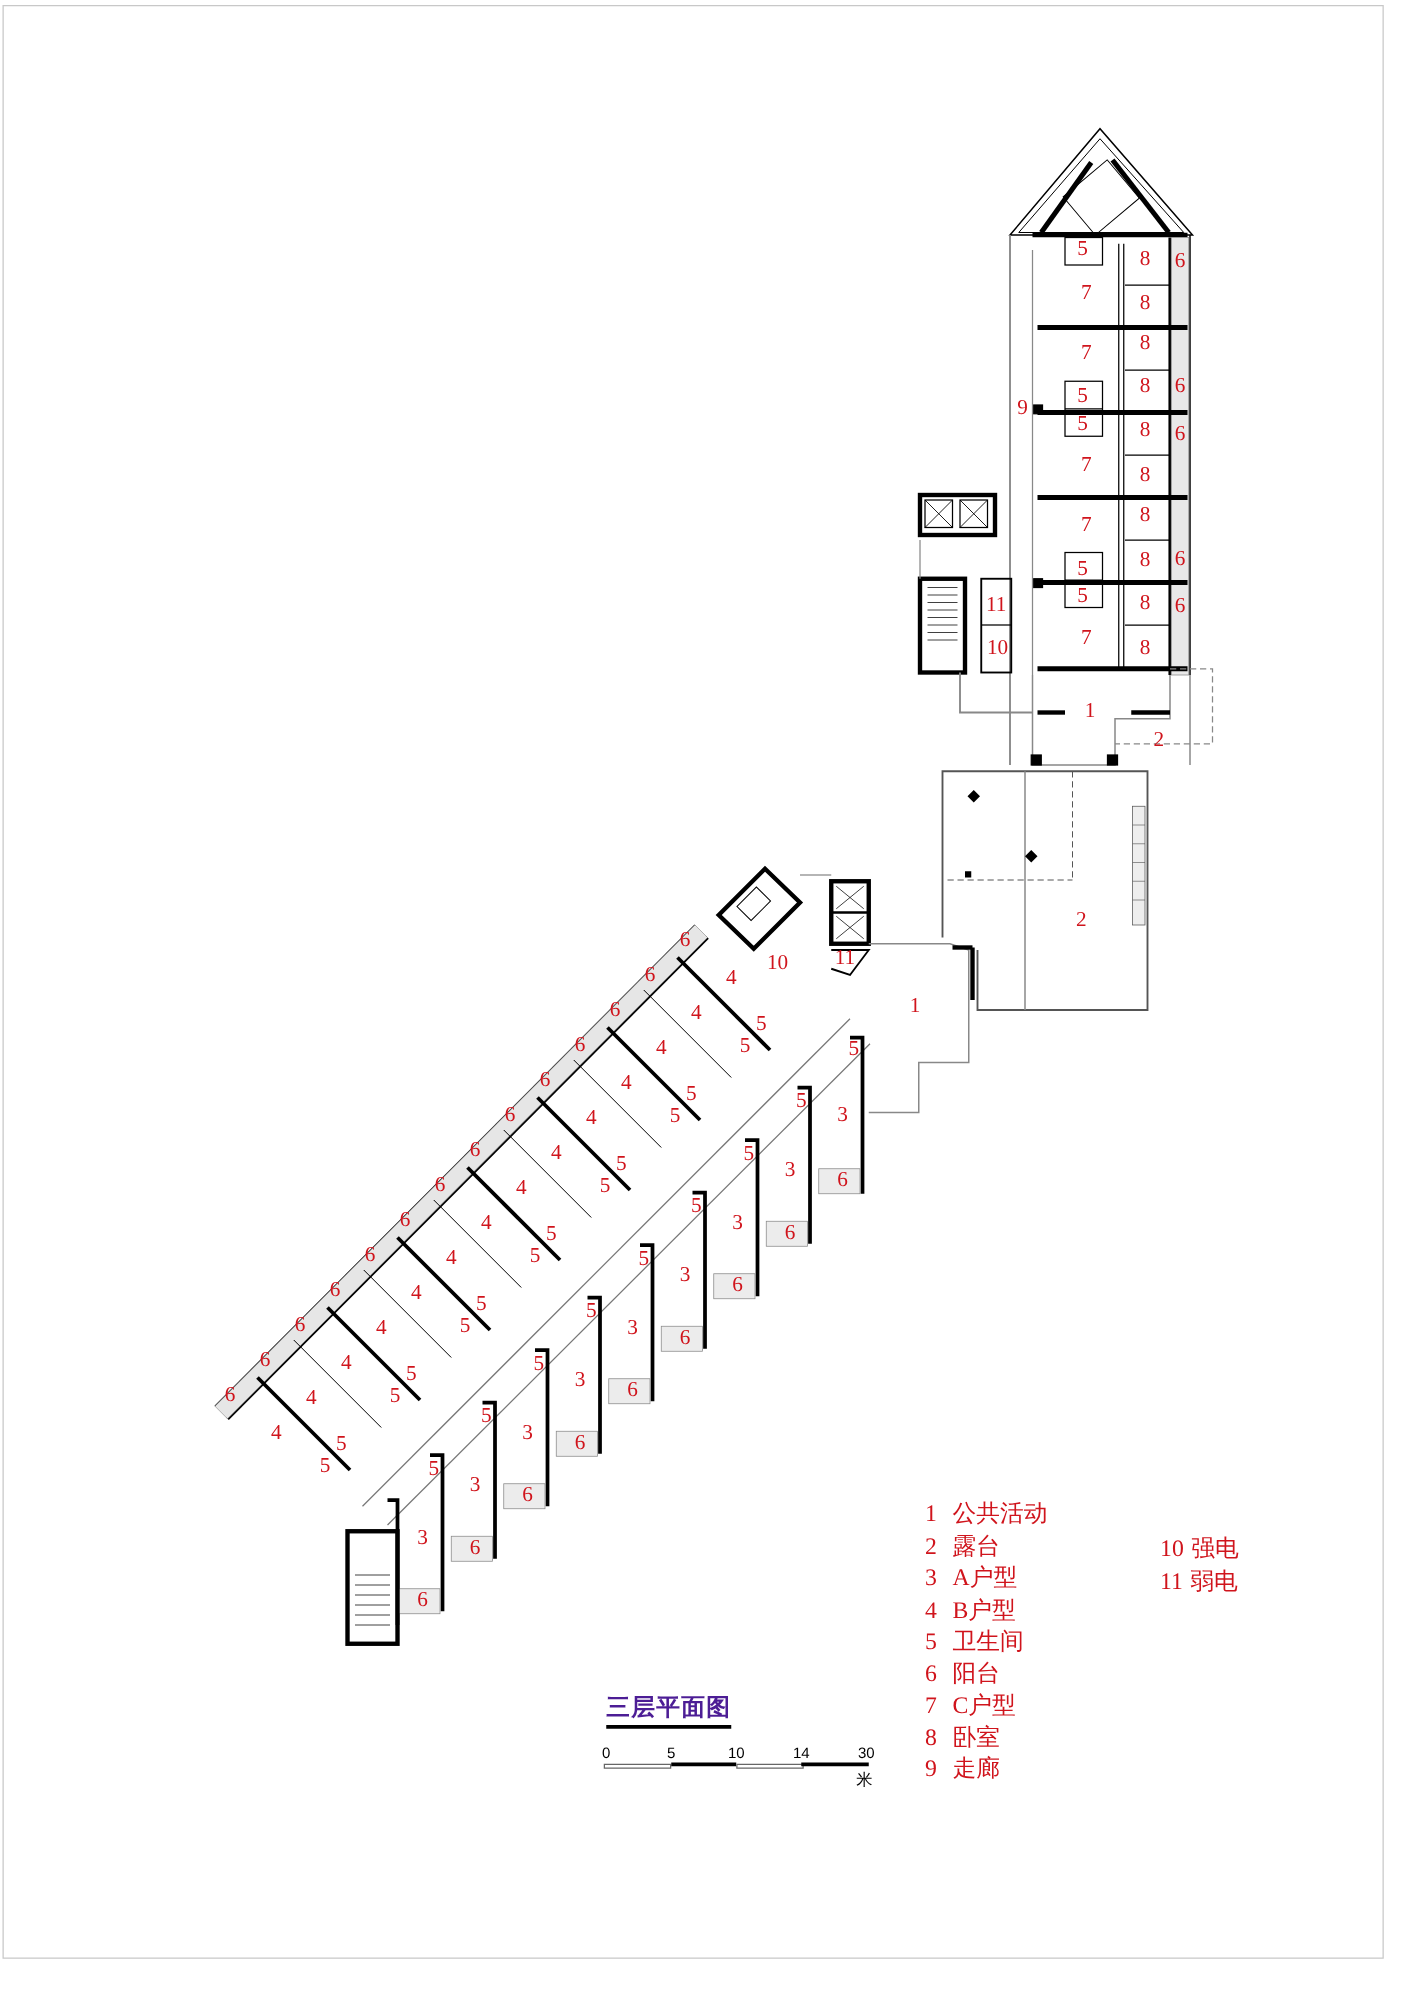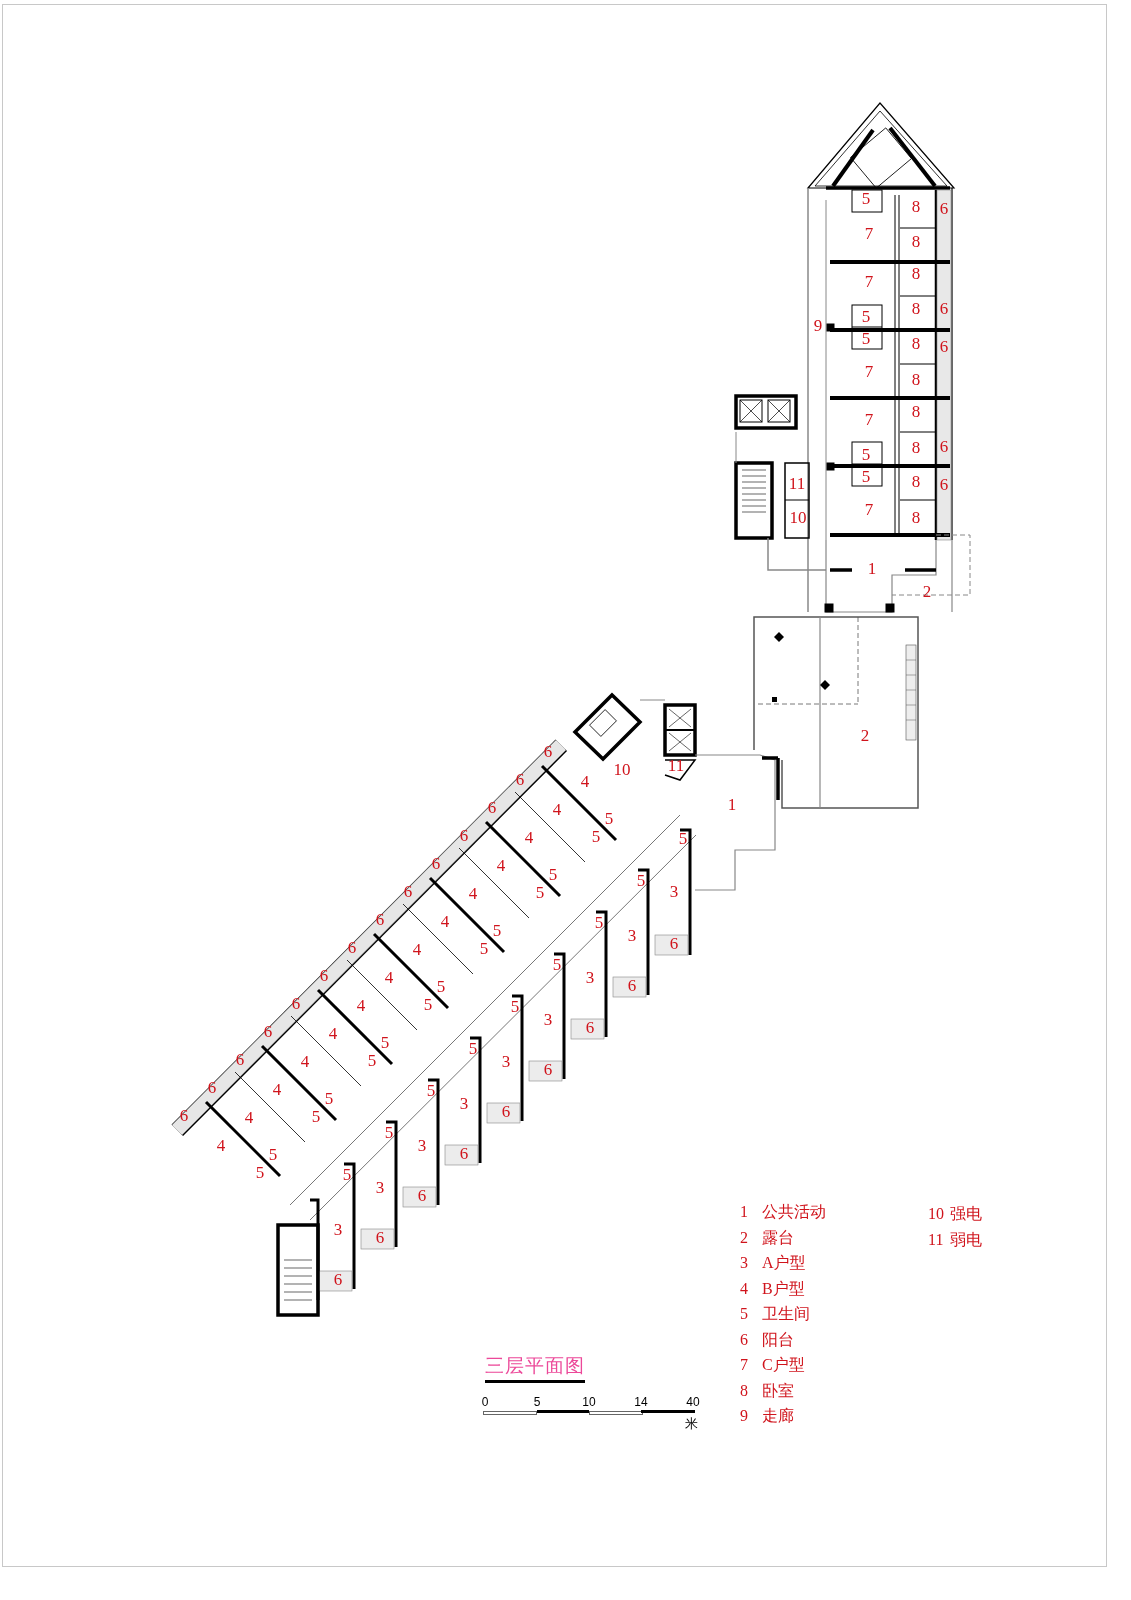--- a/index.html
+++ b/index.html
@@ -7,7 +7,7 @@
   .frame{position:absolute;left:2px;top:4px;width:1103px;height:1561px;border:1px solid #c8c8c8;}
   svg.plan{position:absolute;left:0;top:0;}
   .lbl{fill:#d0141c;font-family:"Liberation Serif","DejaVu Serif",serif;font-size:17px;text-anchor:middle;dominant-baseline:middle;}
-  .legend{position:absolute;color:#d0141c;font-family:"Liberation Serif","DejaVu Serif",serif;font-size:16px;line-height:25.5px;}
+  .legend{position:absolute;color:#d0141c;font-family:"Liberation Serif","DejaVu Serif",serif;font-size:19px;line-height:25.5px;}
   .legend .row{white-space:nowrap;}
   .legend .num{display:inline-block;min-width:16px;margin-right:6px;}
   .title{position:absolute;left:485px;top:1353px;font-family:"DejaVu Sans","Liberation Sans",sans-serif;font-size:19px;color:#ec4899;border-bottom:3px solid #000;padding-bottom:1px;letter-spacing:1px;}

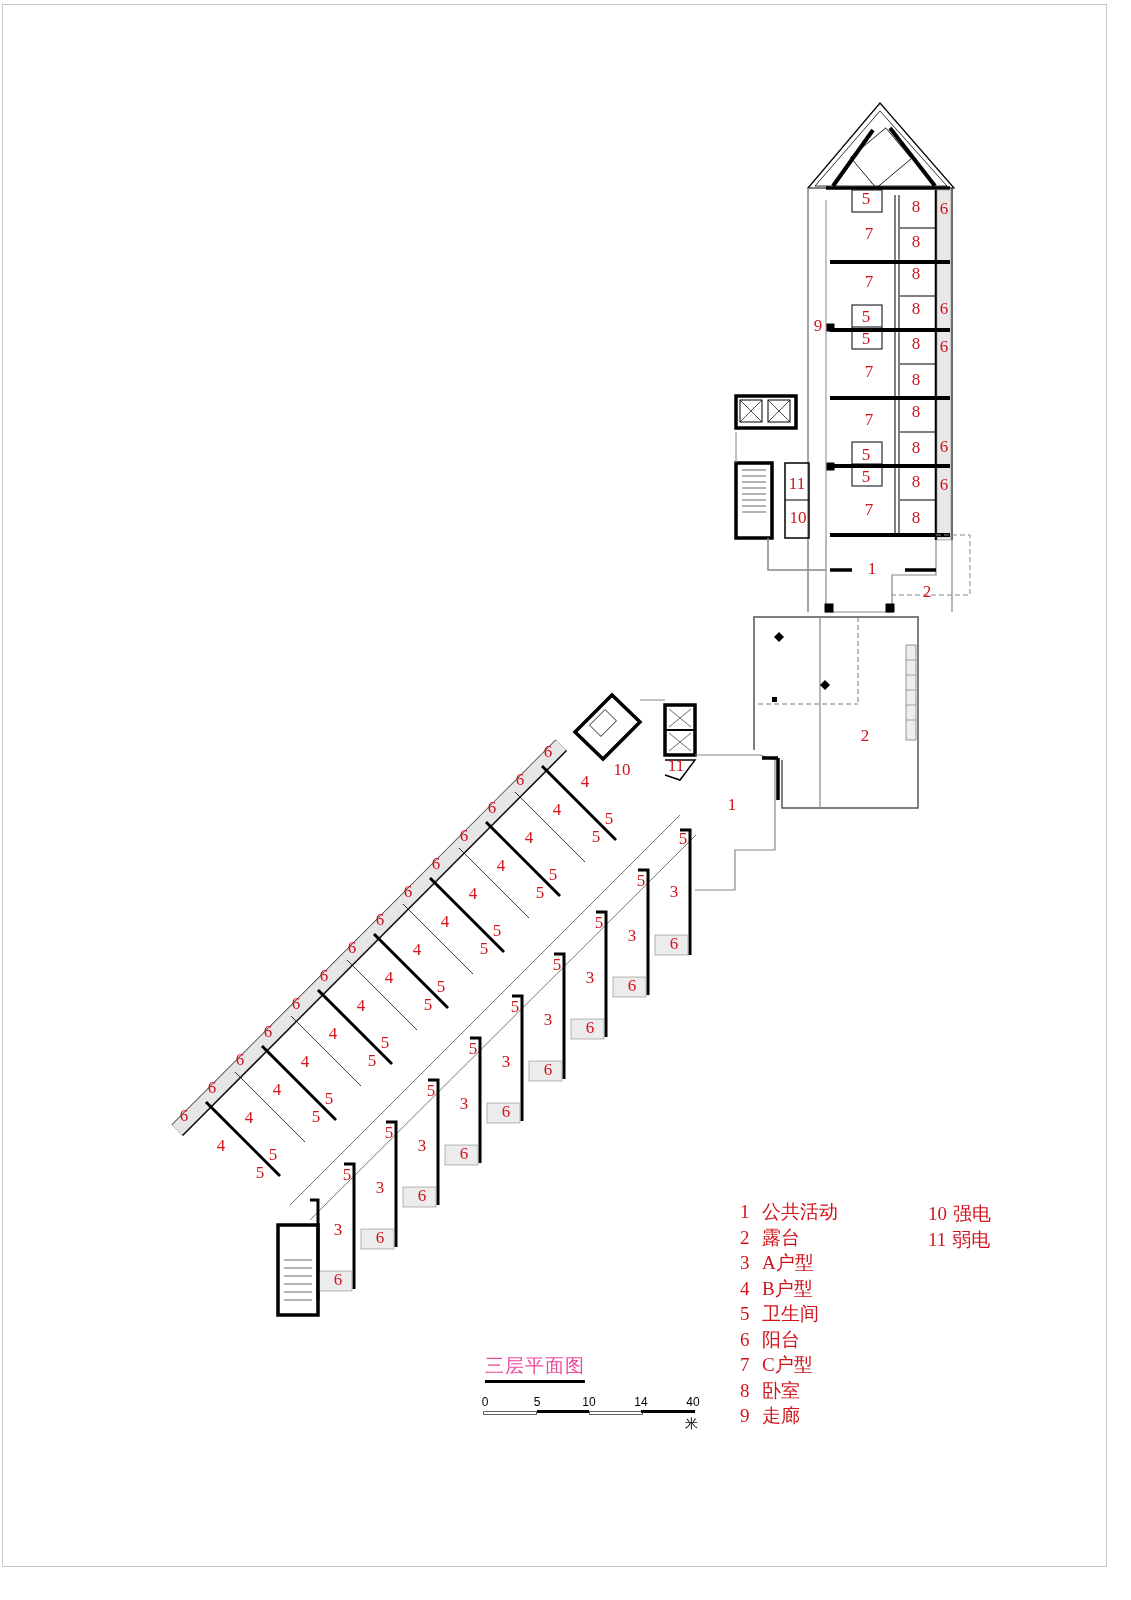--- a/index.html
+++ b/index.html
@@ -314,7 +314,7 @@
   <div class="row"><span class="num">8</span><span>卧室</span></div>
   <div class="row"><span class="num">9</span><span>走廊</span></div>
 </div>
-<div class="legend" style="left:928px;top:1201px;">
+<div class="legend" style="left:928px;top:1227px;">
   <div class="row"><span class="num">10</span><span>强电</span></div>
   <div class="row"><span class="num">11</span><span>弱电</span></div>
 </div>

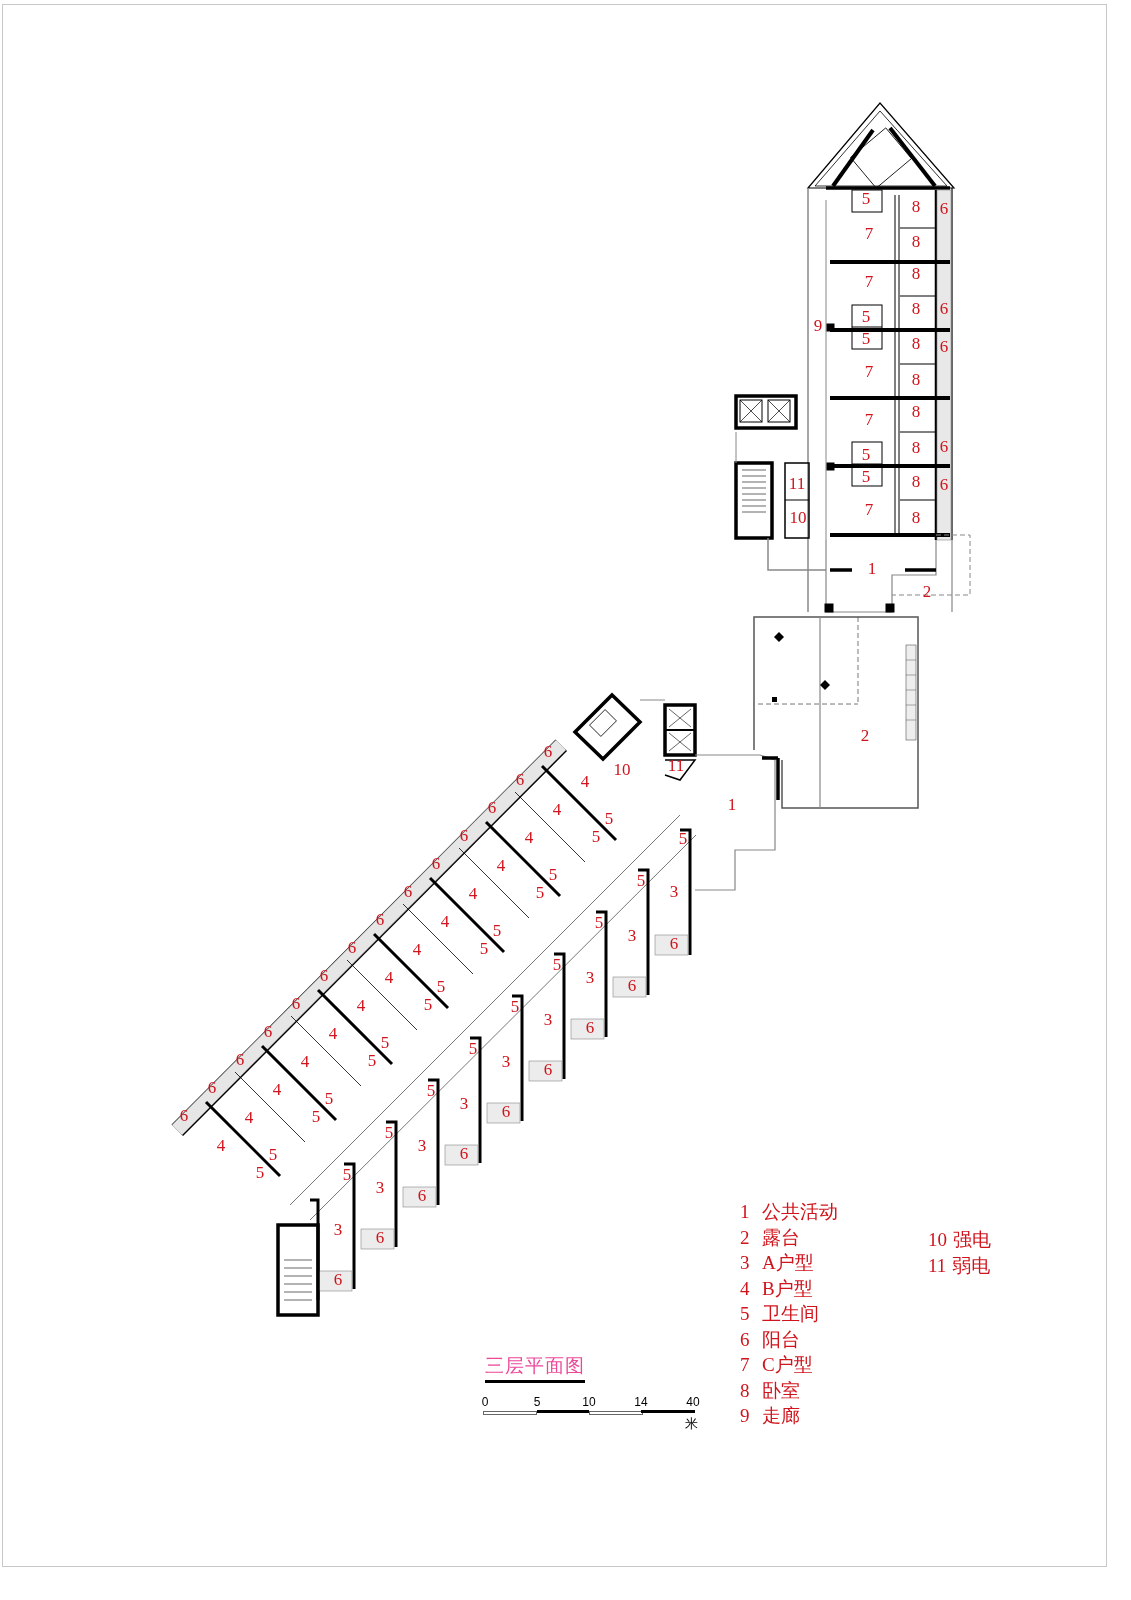--- a/index.html
+++ b/index.html
@@ -10,7 +10,7 @@
   .legend{position:absolute;color:#d0141c;font-family:"Liberation Serif","DejaVu Serif",serif;font-size:19px;line-height:25.5px;}
   .legend .row{white-space:nowrap;}
   .legend .num{display:inline-block;min-width:16px;margin-right:6px;}
-  .title{position:absolute;left:485px;top:1353px;font-family:"DejaVu Sans","Liberation Sans",sans-serif;font-size:19px;color:#ec4899;border-bottom:3px solid #000;padding-bottom:1px;letter-spacing:1px;}
+  .title{position:absolute;left:485px;top:1353px;font-family:"DejaVu Sans","Liberation Sans",sans-serif;font-size:19px;color:#4c1d95;border-bottom:3px solid #000;padding-bottom:1px;letter-spacing:1px;font-weight:bold;}
   .scale{position:absolute;left:483px;top:1395px;width:220px;height:40px;font-family:"Liberation Sans","DejaVu Sans",sans-serif;font-size:12px;color:#000;}
   .scale .tick{position:absolute;top:0;transform:translateX(-50%);}
   .scale .seg{position:absolute;top:15px;height:3px;}

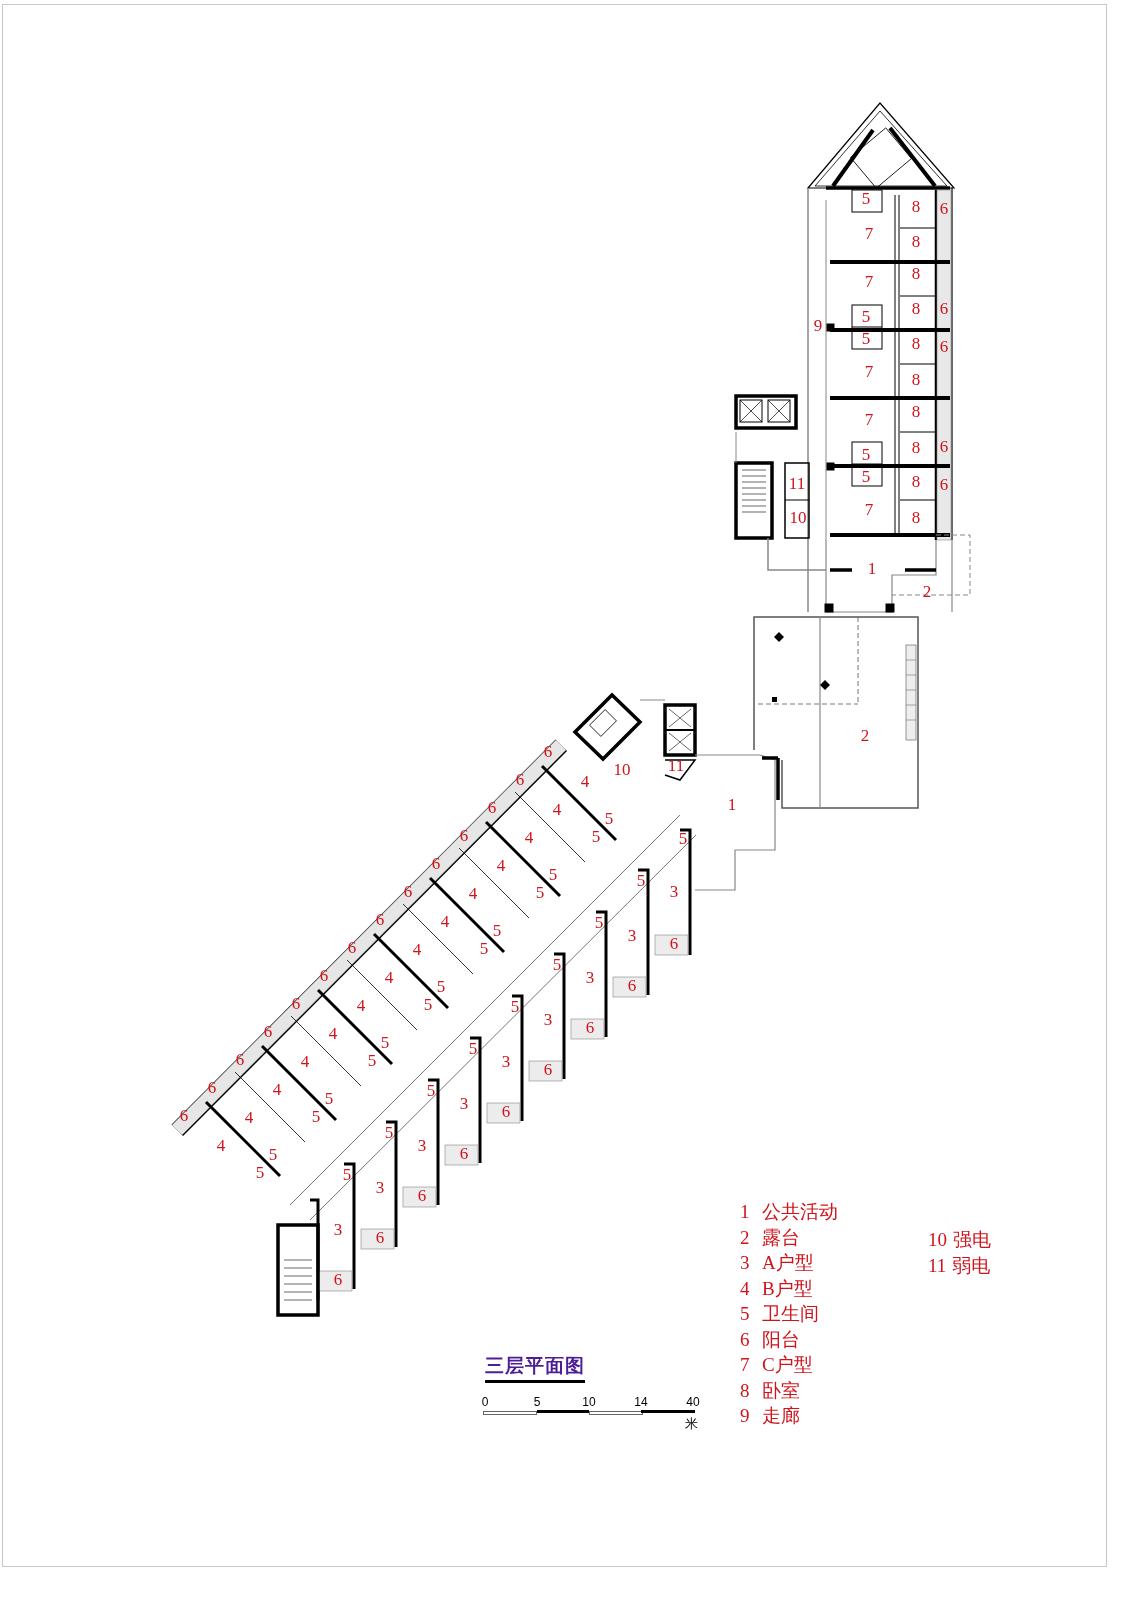--- a/index.html
+++ b/index.html
@@ -326,7 +326,7 @@
   <span class="tick" style="left:54px">5</span>
   <span class="tick" style="left:106px">10</span>
   <span class="tick" style="left:158px">14</span>
-  <span class="tick" style="left:210px">40</span>
+  <span class="tick" style="left:210px">30</span>
   <span class="seg" style="left:0;width:52px;border:1px solid #666;height:2px;top:16px;background:#fff;"></span>
   <span class="seg" style="left:54px;width:52px;background:#000;"></span>
   <span class="seg" style="left:106px;width:52px;border:1px solid #666;height:2px;top:16px;background:#fff;"></span>

